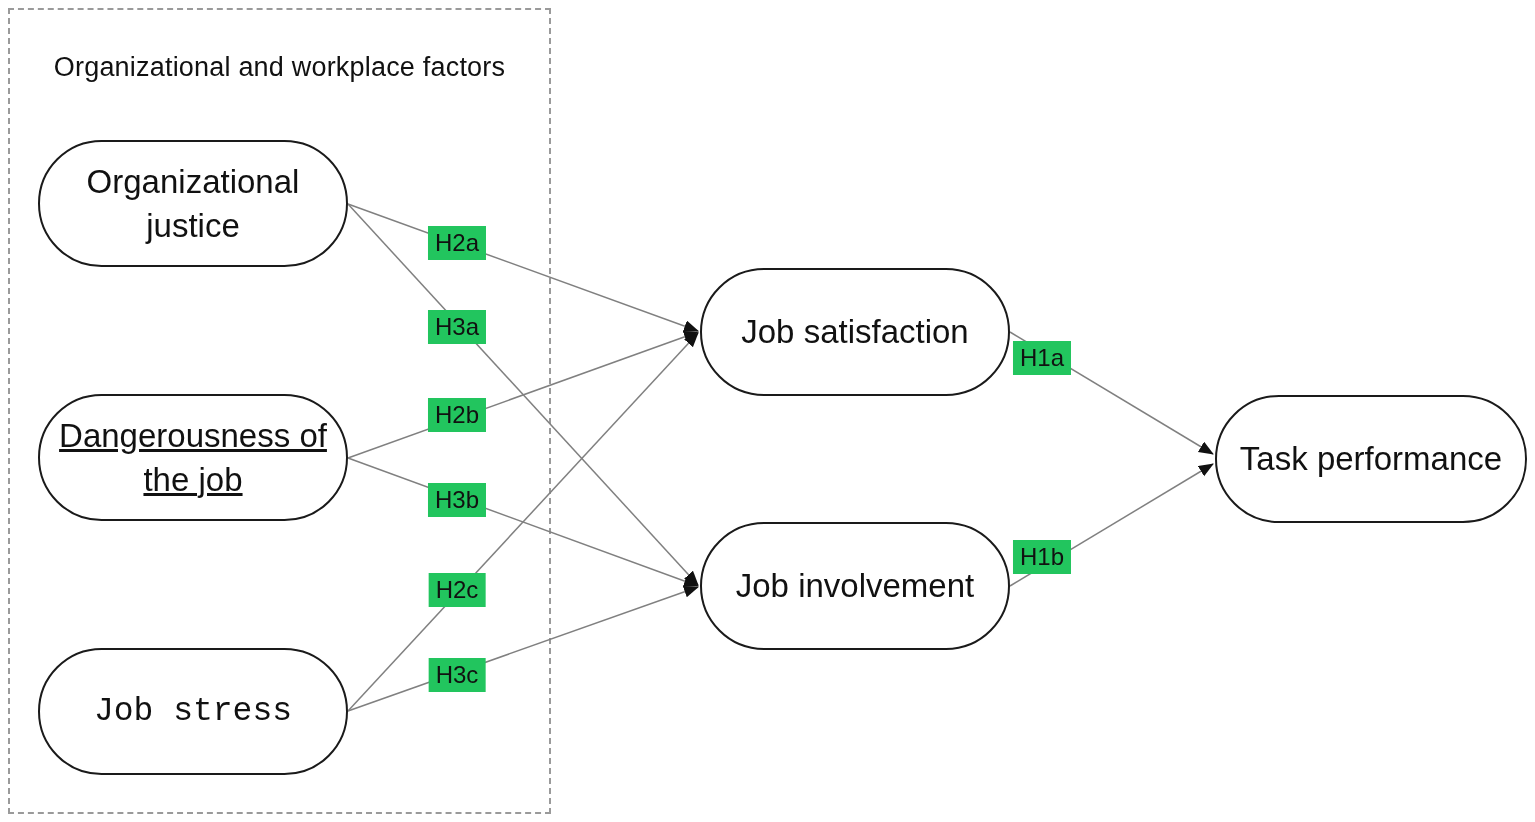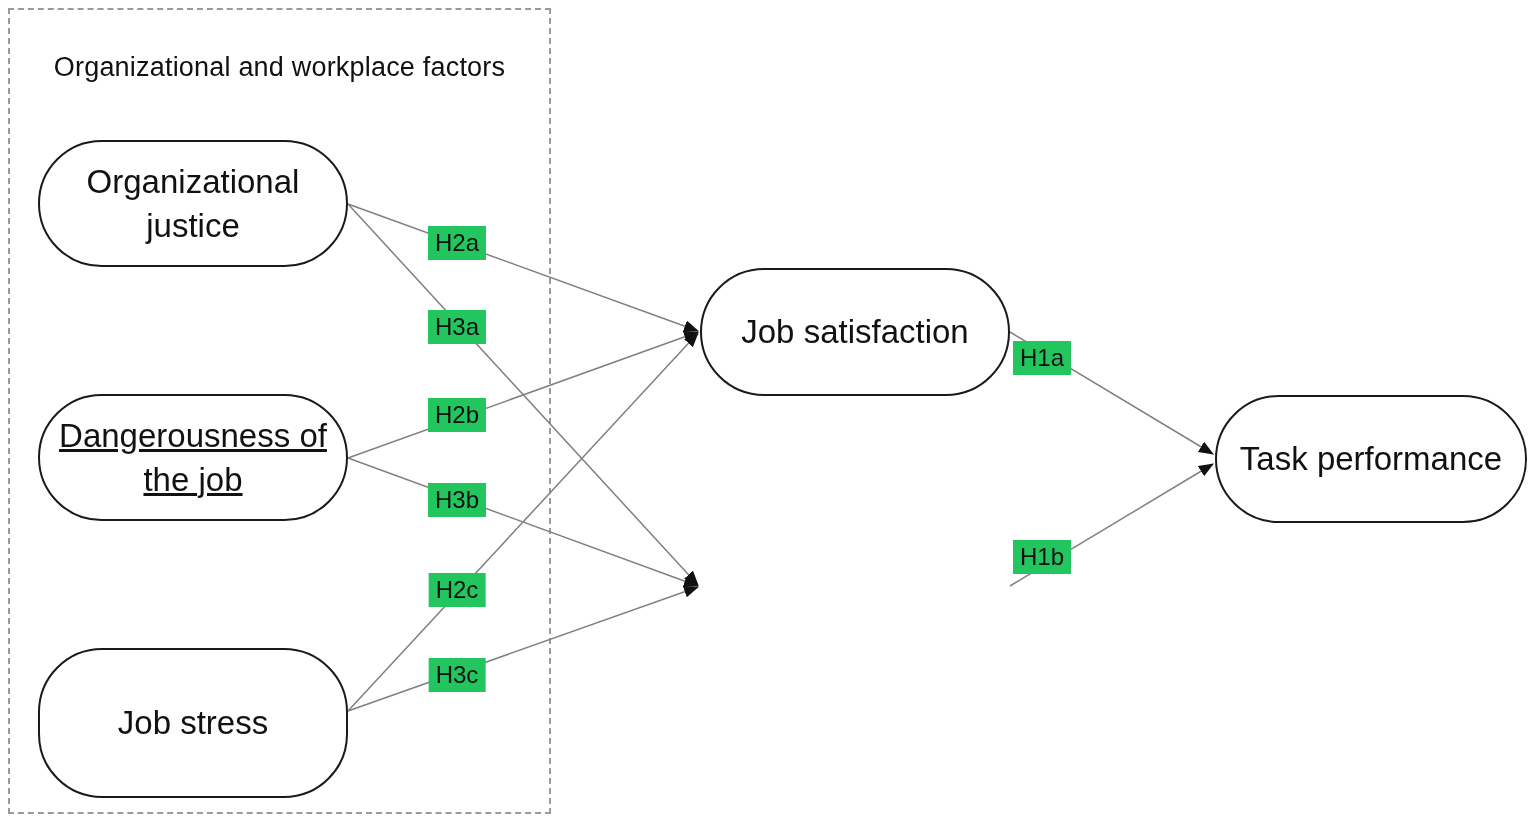--- a/index.html
+++ b/index.html
@@ -122,6 +122,9 @@
   <div class="node" id="node-job-satisfaction">
     <span>Job satisfaction</span>
   </div>
+  <div class="node" id="node-job-involvement">
+    <span>Job involvement</span>
+  </div>
   <div class="node" id="node-task-performance">
     <span>Task performance</span>
   </div>

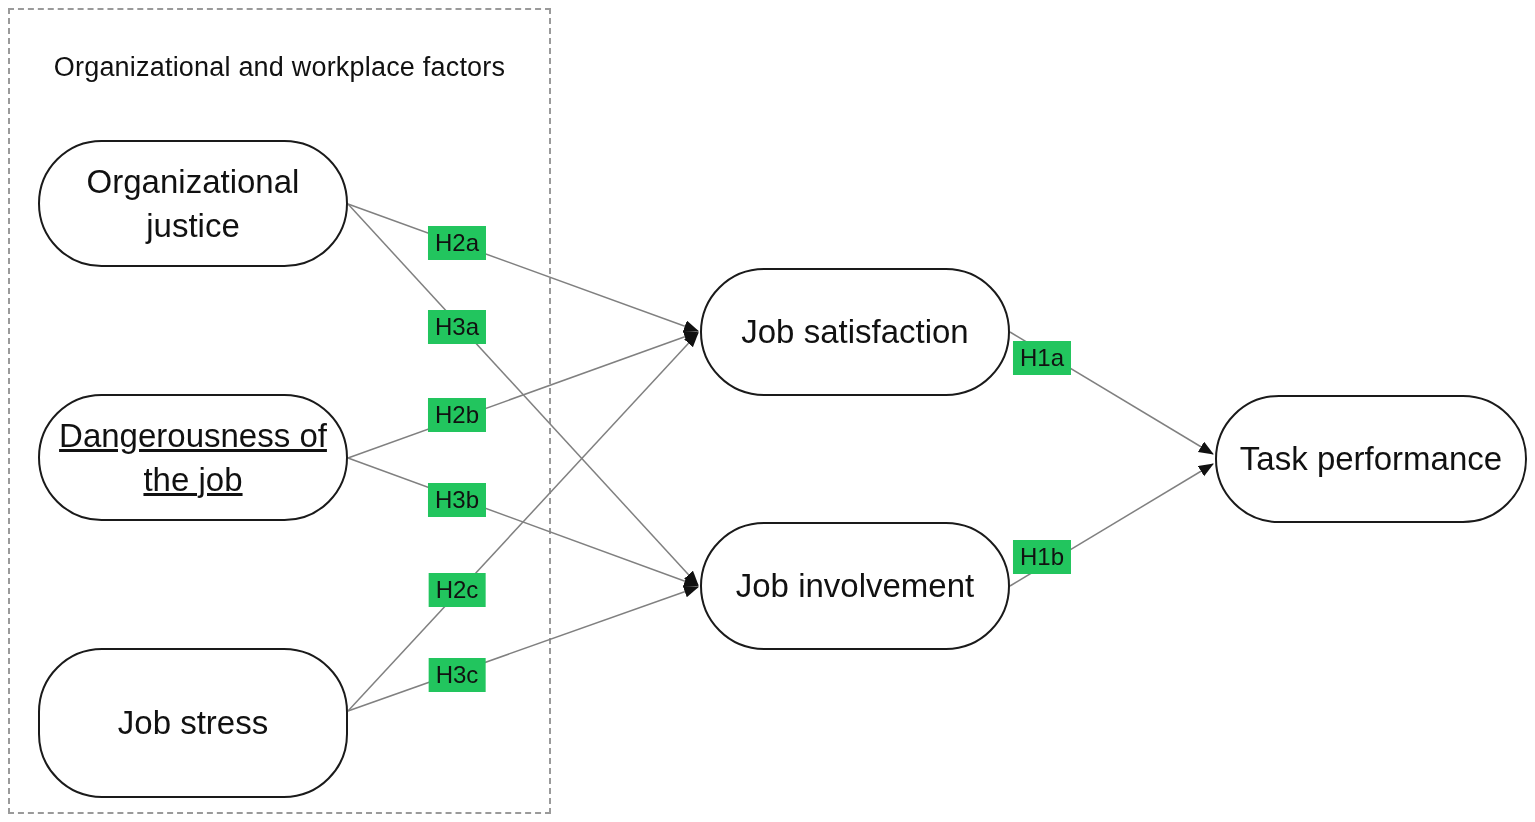--- a/index.html
+++ b/index.html
@@ -50,7 +50,7 @@
   }
   #node-organizational-justice { left: 38px;  top: 140px; width: 310px; height: 127px; }
   #node-dangerousness          { left: 38px;  top: 394px; width: 310px; height: 127px; text-decoration: underline; }
-  #node-job-stress             { left: 38px;  top: 648px; width: 310px; height: 150px; }
+  #node-job-stress             { left: 38px;  top: 648px; width: 310px; height: 127px; font-family: Liberation Mono, monospace; }
   #node-job-satisfaction       { left: 700px; top: 268px; width: 310px; height: 128px; }
   #node-job-involvement        { left: 700px; top: 522px; width: 310px; height: 128px; }
   #node-task-performance       { left: 1215px; top: 395px; width: 312px; height: 128px; }

